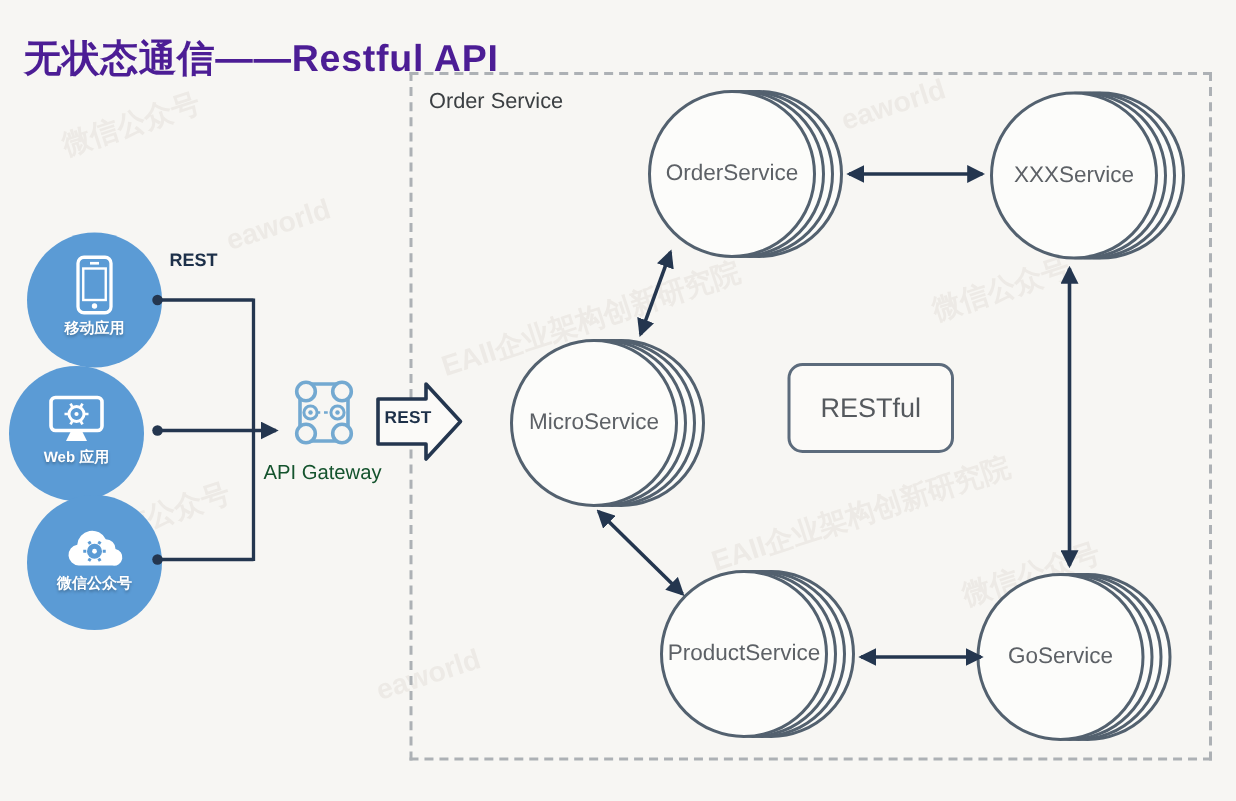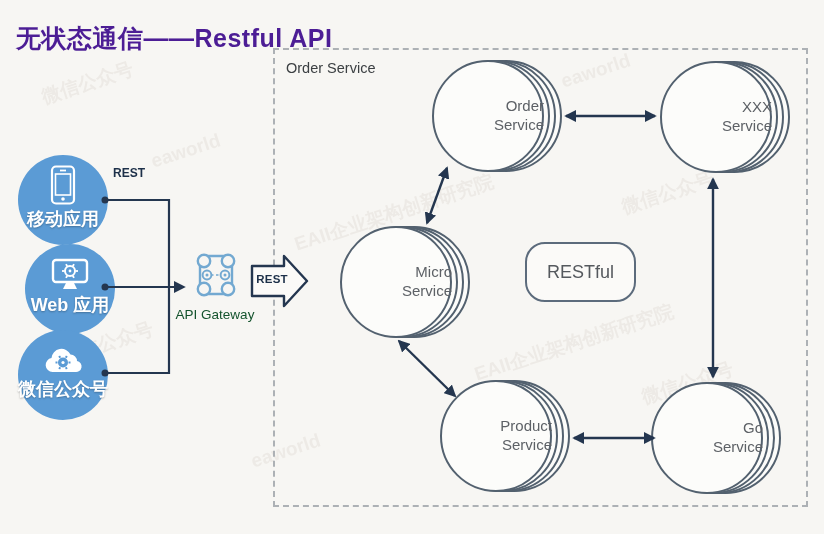--- a/index.html
+++ b/index.html
@@ -73,7 +73,7 @@
   .d3{left:18px}.d2{left:12px}.d1{left:6px}.d0{left:0}
   .stack-label{
     position:absolute;left:0;top:0;width:112px;height:112px;
-    display:flex;flex-direction:column;align-items:flex-end;justify-content:center;
+    display:flex;flex-direction:row;align-items:center;justify-content:center;
     font-size:15px;color:#5d6166;line-height:1.25;text-align:center;
   }
 

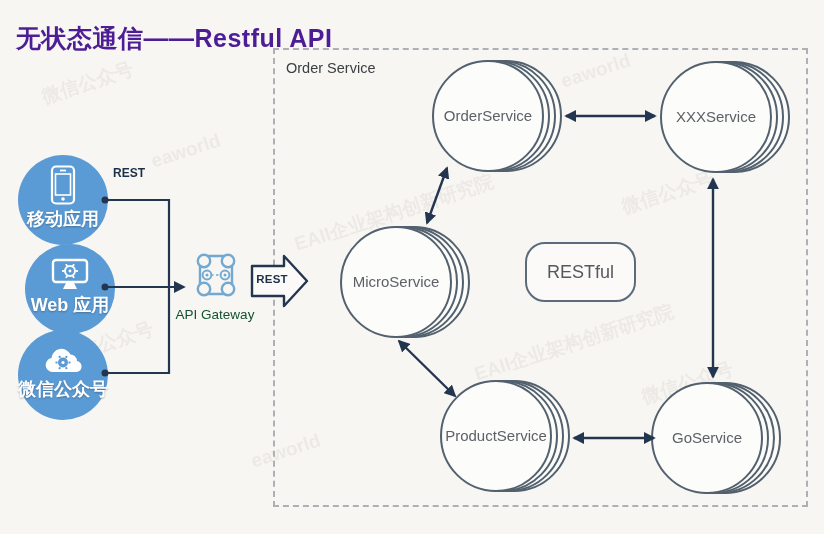--- a/index.html
+++ b/index.html
@@ -31,7 +31,7 @@
   }
   .client .icon{display:block;line-height:0;margin-top:-4px;}
   .client .clabel{
-    margin-top:2px;font-size:18px;font-weight:bold;color:#fff;
+    margin-top:2px;font-size:10px;font-weight:bold;color:#fff;
     text-shadow:0 1px 2px rgba(0,0,0,.28);white-space:nowrap;
   }
 

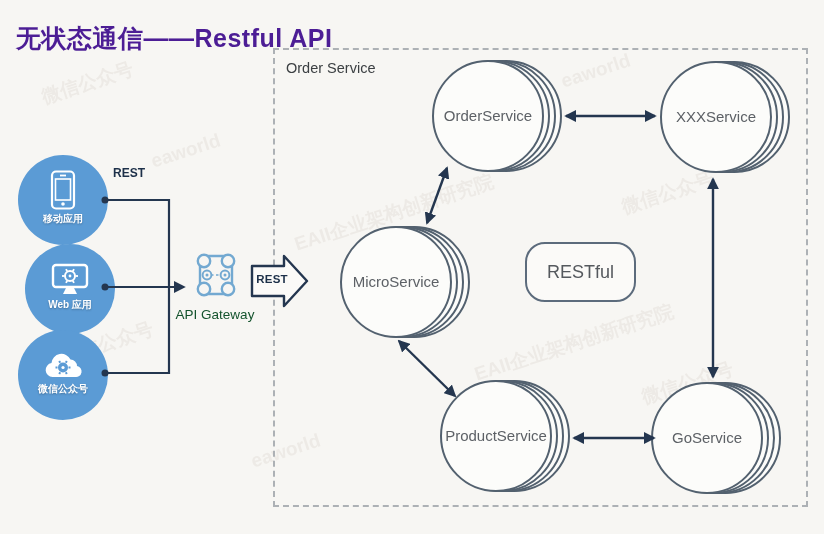--- a/index.html
+++ b/index.html
@@ -80,7 +80,7 @@
   
   .restful{
     position:absolute;left:525px;top:242px;width:107px;height:56px;
-    border:2px solid #5c6b7c;border-radius:20px;background:#fbfaf8;
+    border:2px solid #5c6b7c;border-radius:10px;background:#fbfaf8;
     display:flex;align-items:center;justify-content:center;
     font-size:18px;color:#55595e;z-index:2;
   }

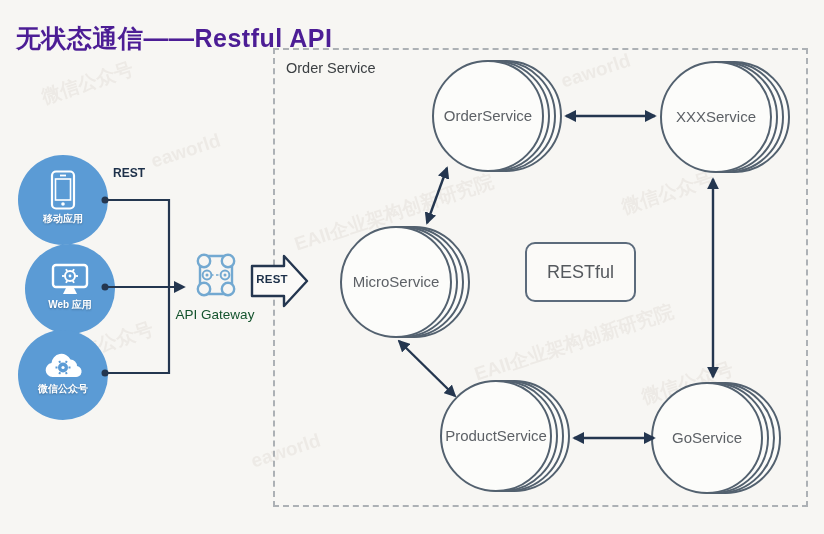--- a/index.html
+++ b/index.html
@@ -114,7 +114,7 @@
   <span class="clabel">移动应用</span>
 </div>
 
-<div class="client" style="left:25px;top:244px">
+<div class="client" style="left:6px;top:244px">
   <span class="icon">
     <svg width="38" height="33" viewBox="0 0 38 33">
       <rect x="2" y="2" width="34" height="22" rx="3" fill="none" stroke="#fff" stroke-width="2.4"></rect>

